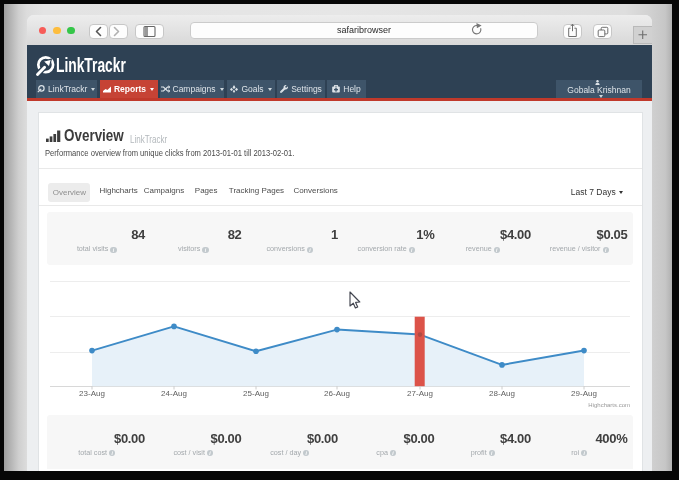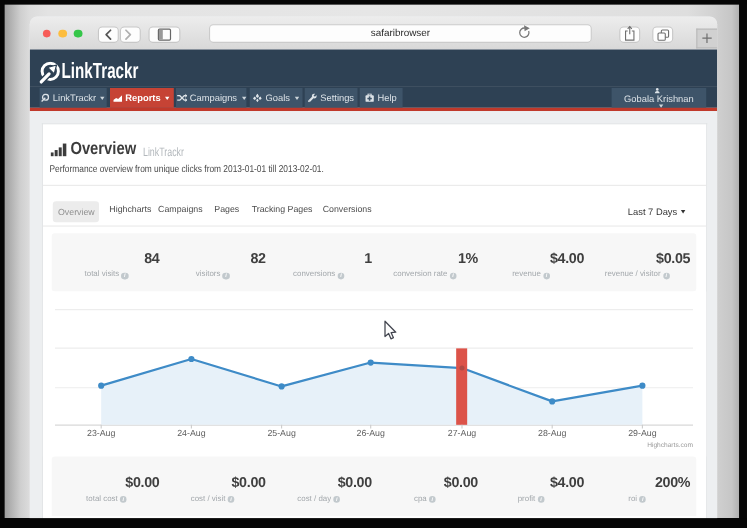--- a/index.html
+++ b/index.html
@@ -252,7 +252,7 @@
               <div class="lbl">profit <span class="info">i</span></div>
             </div>
           <div class="col" style="left:484px">
-              <div class="num">200%</div>
+              <div class="num">400%</div>
               <div class="lbl">roi <span class="info">i</span></div>
             </div>
         </div>

